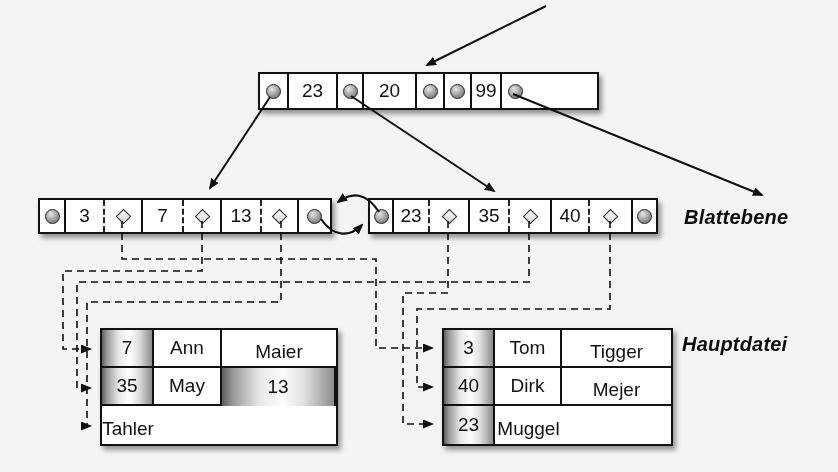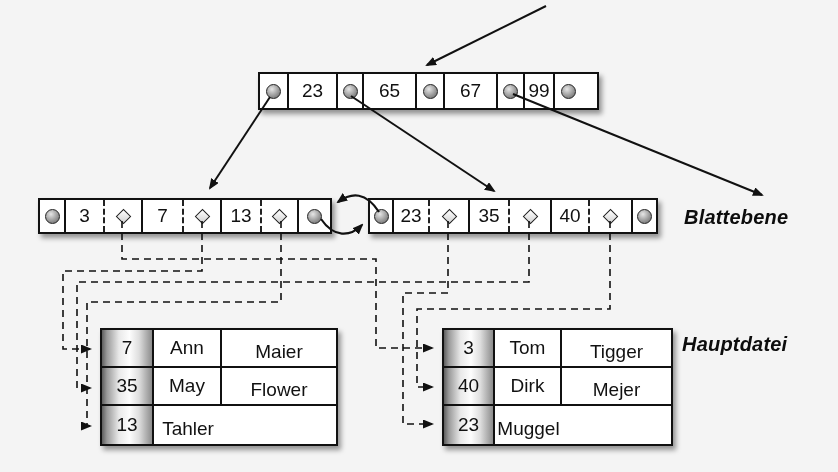--- a/index.html
+++ b/index.html
@@ -66,7 +66,7 @@
         <span class="ptr-circle"></span>
       </div>
     <div class="cell sep-solid" style="width:53px;">
-        <span>65</span>
+        <span>20</span>
       </div>
     <div class="cell sep-solid" style="width:28px;">
         <span class="ptr-circle"></span>

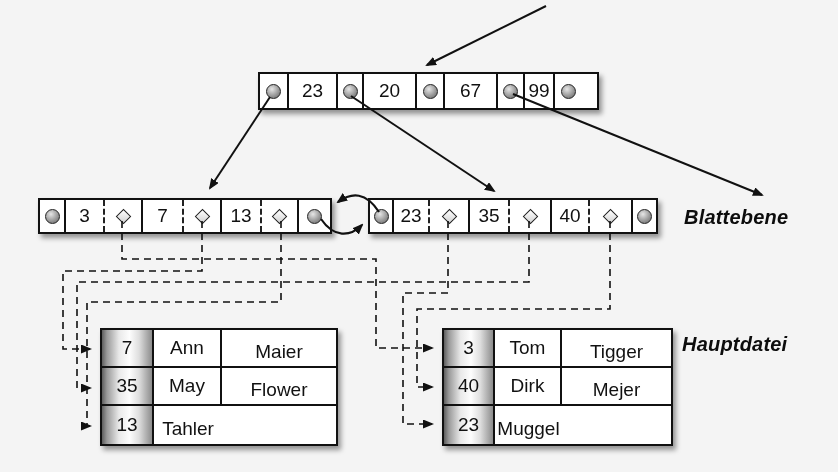--- a/index.html
+++ b/index.html
@@ -70,9 +70,6 @@
       </div>
     <div class="cell sep-solid" style="width:28px;">
         <span class="ptr-circle"></span>
-      </div>
-    <div class="cell sep-solid" style="width:53px;">
-        <span>67</span>
       </div>
     <div class="cell sep-solid" style="width:27px;">
         <span class="ptr-circle"></span>

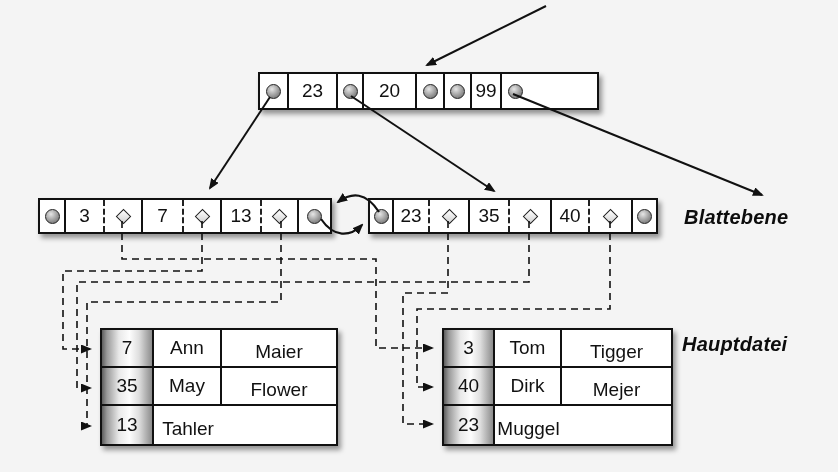--- a/index.html
+++ b/index.html
@@ -142,7 +142,6 @@
     <div class="tcell lastcol">Maier</div>
     <div class="tcell keycol">35</div>
     <div class="tcell">May</div>
-    <div class="tcell lastcol">Flower</div>
     <div class="tcell keycol lastrow">13</div>
     <div class="tcell lastcol lastrow">Tahler</div>
   </div>

